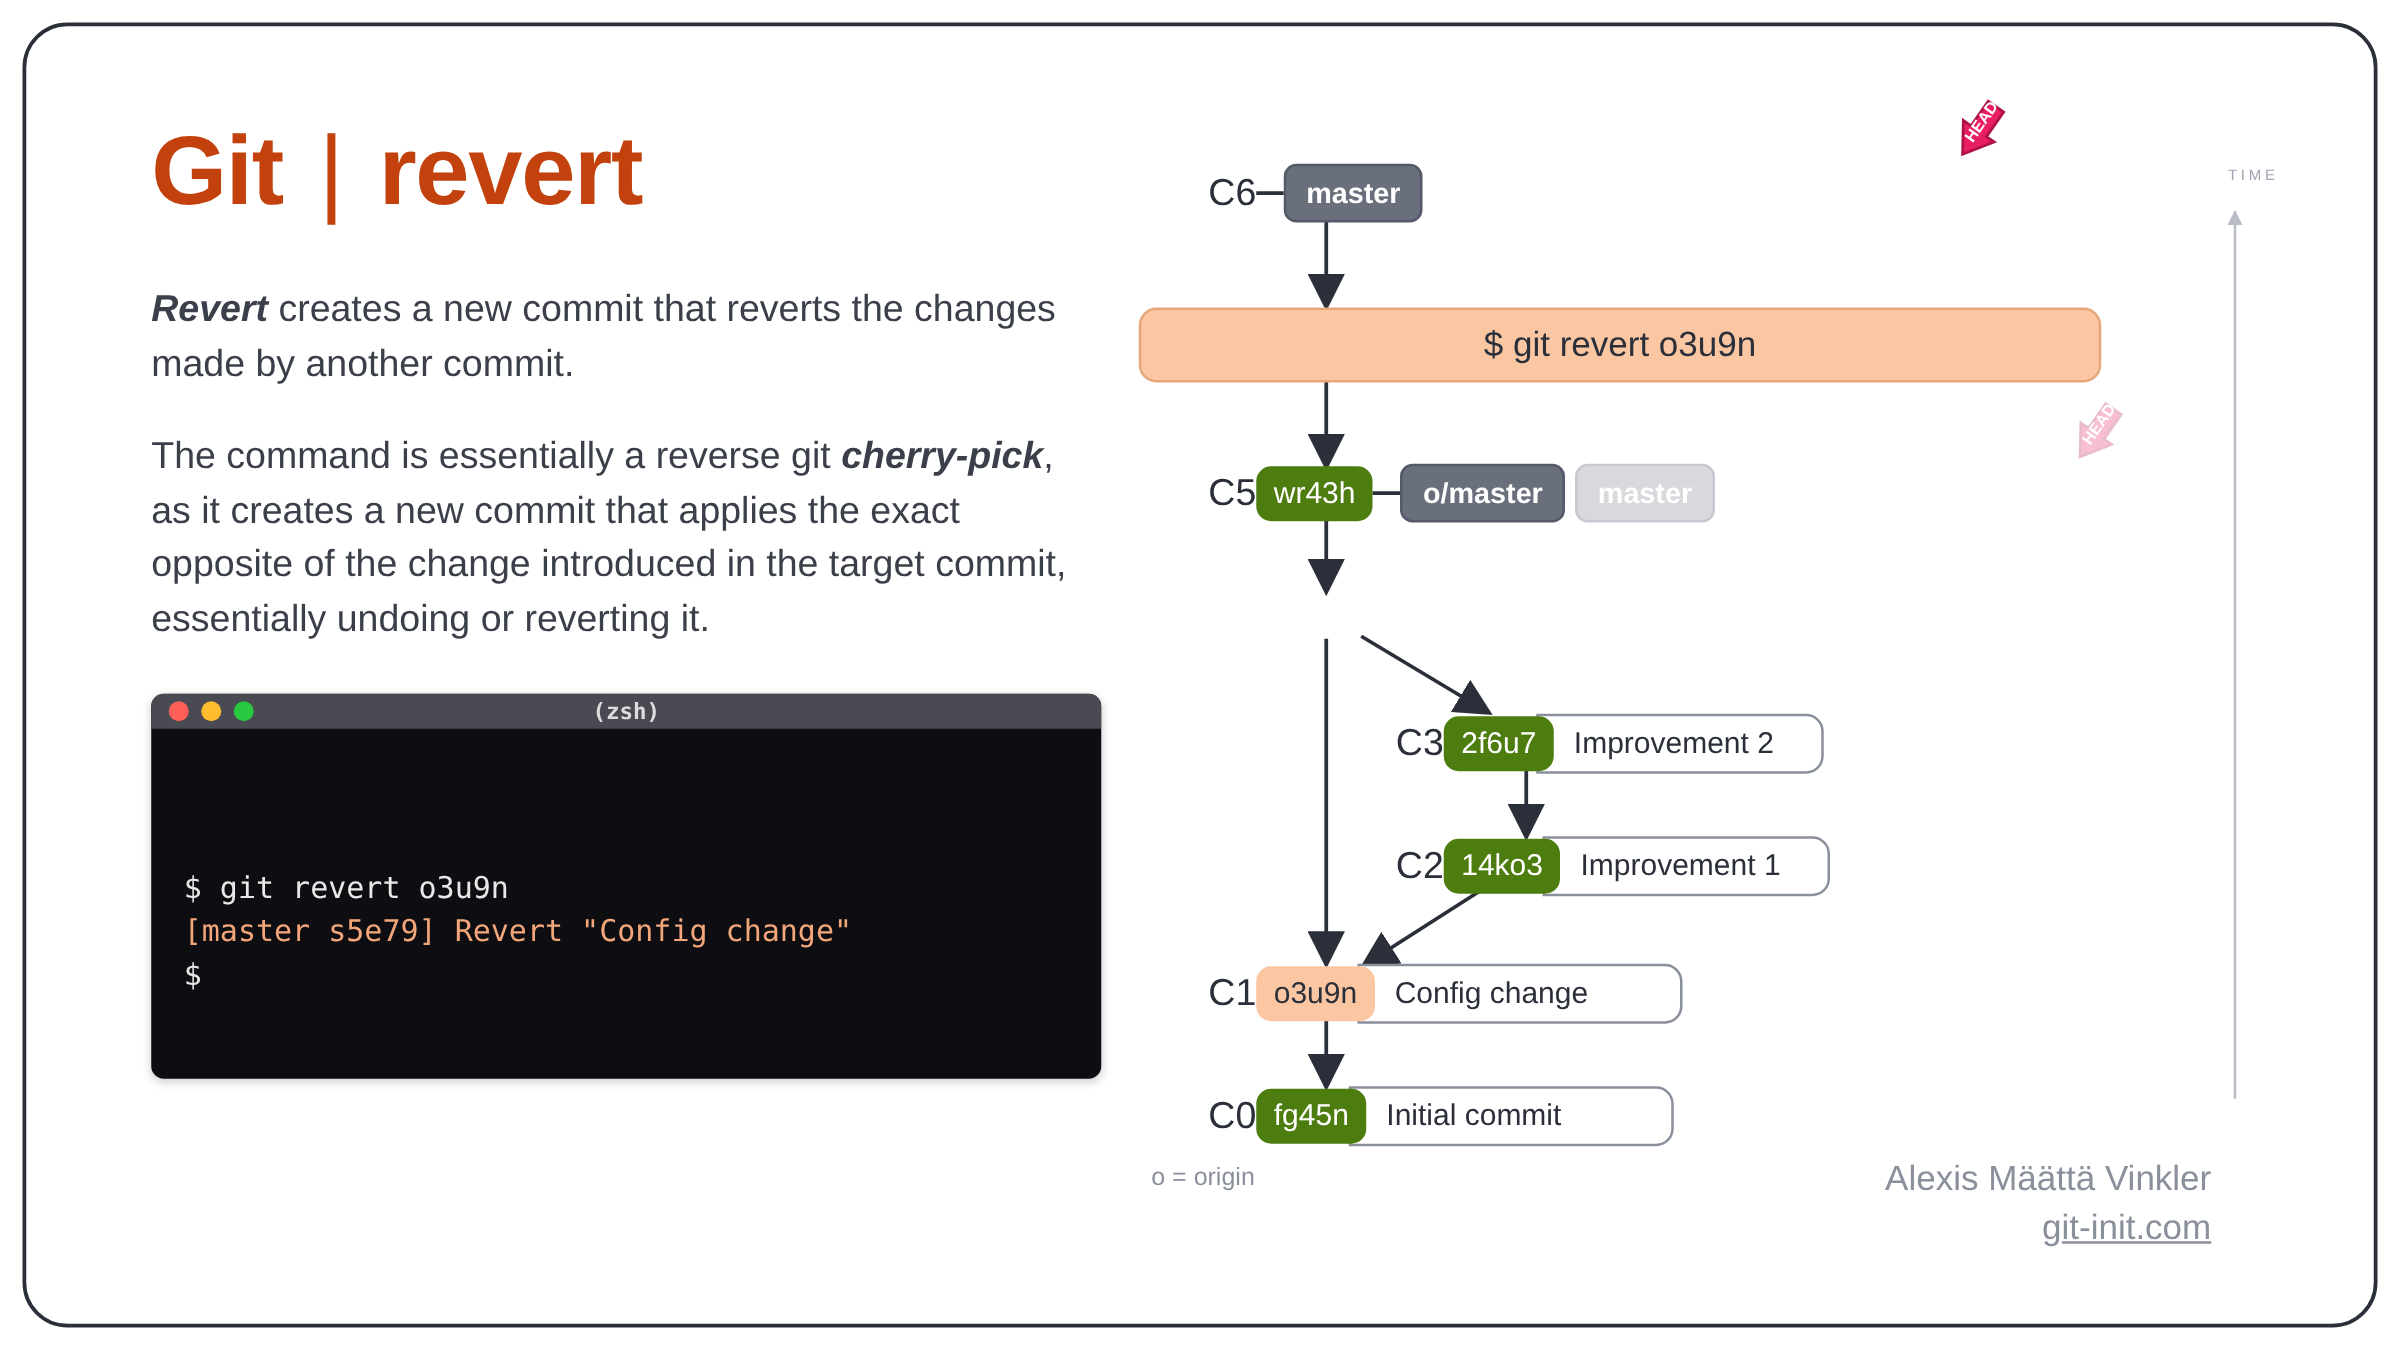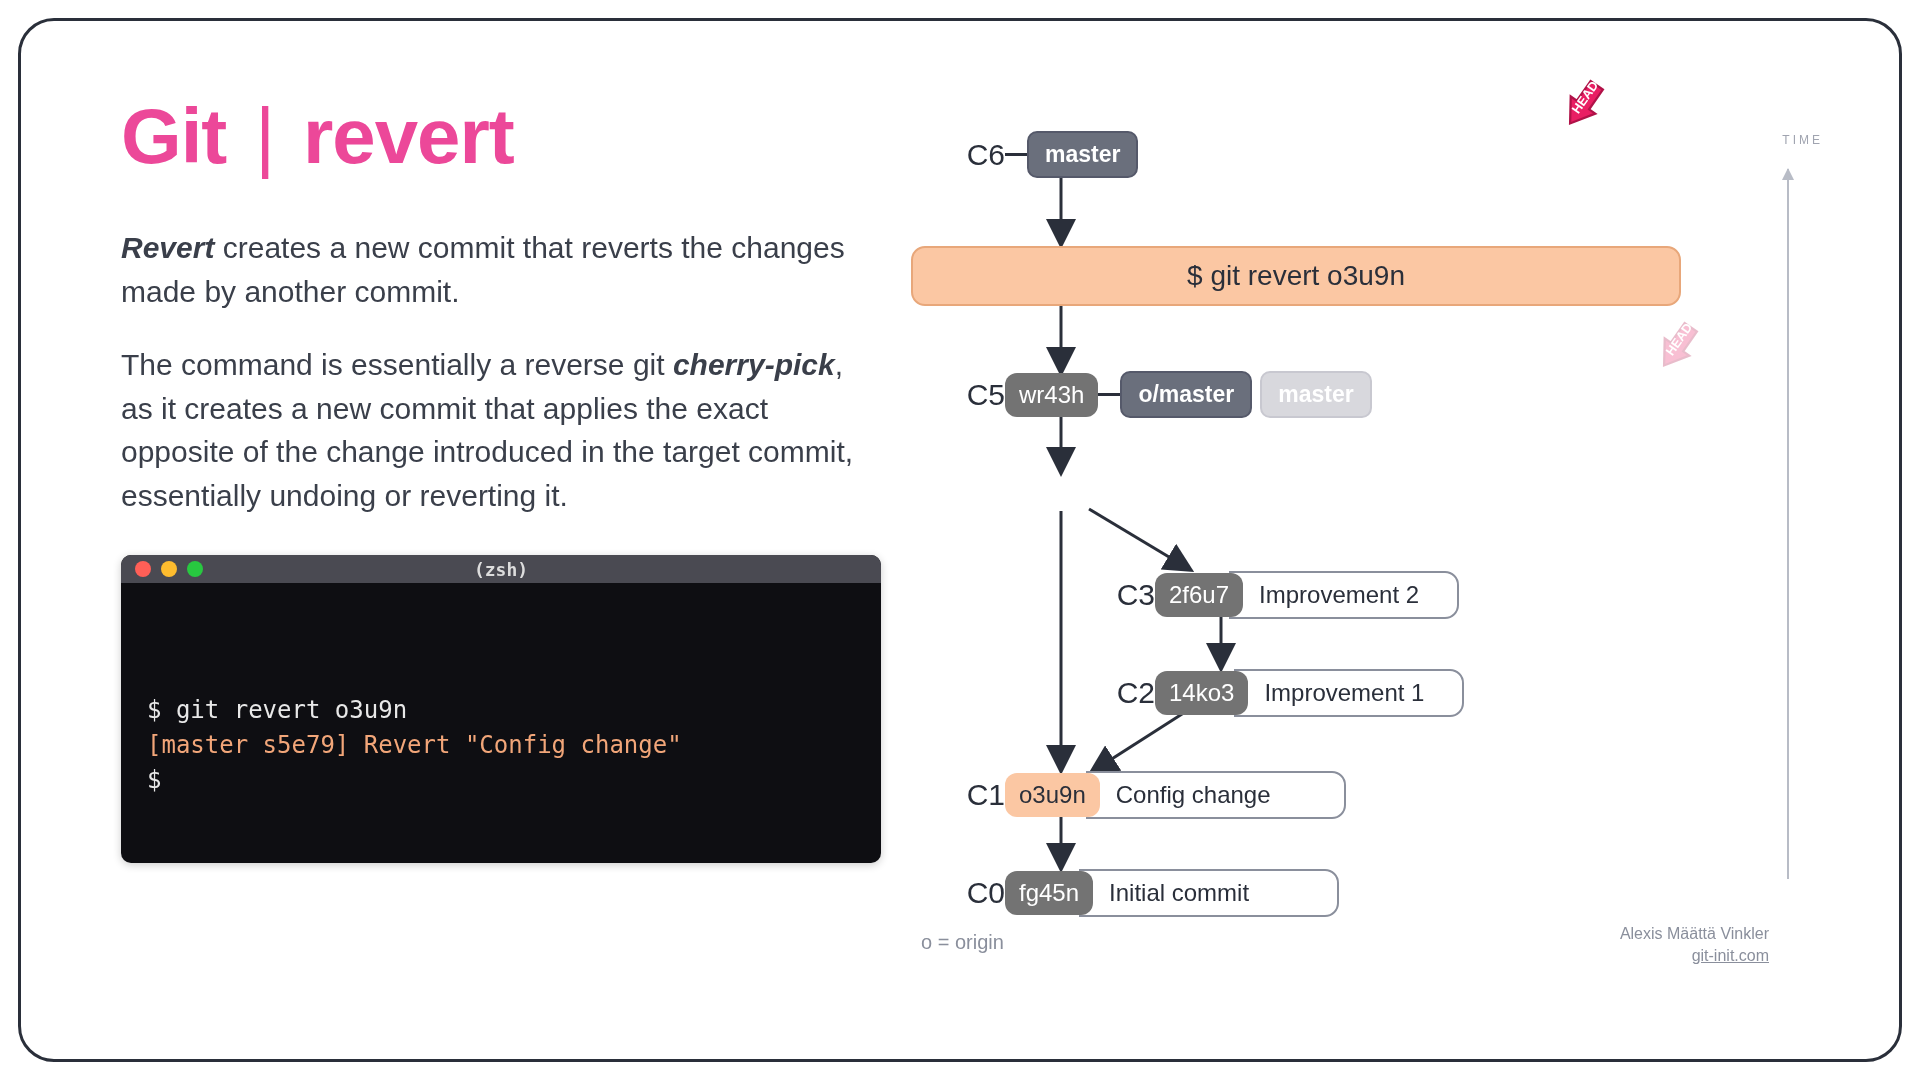--- a/index.html
+++ b/index.html
@@ -36,7 +36,7 @@
 .title {
   font-size: 78px;
   font-weight: 800;
-  color: #ec4899;
+  color: #c2410c;
   letter-spacing: -1px;
   margin-bottom: 44px;
   font-family: "Segoe UI", Arial, sans-serif;

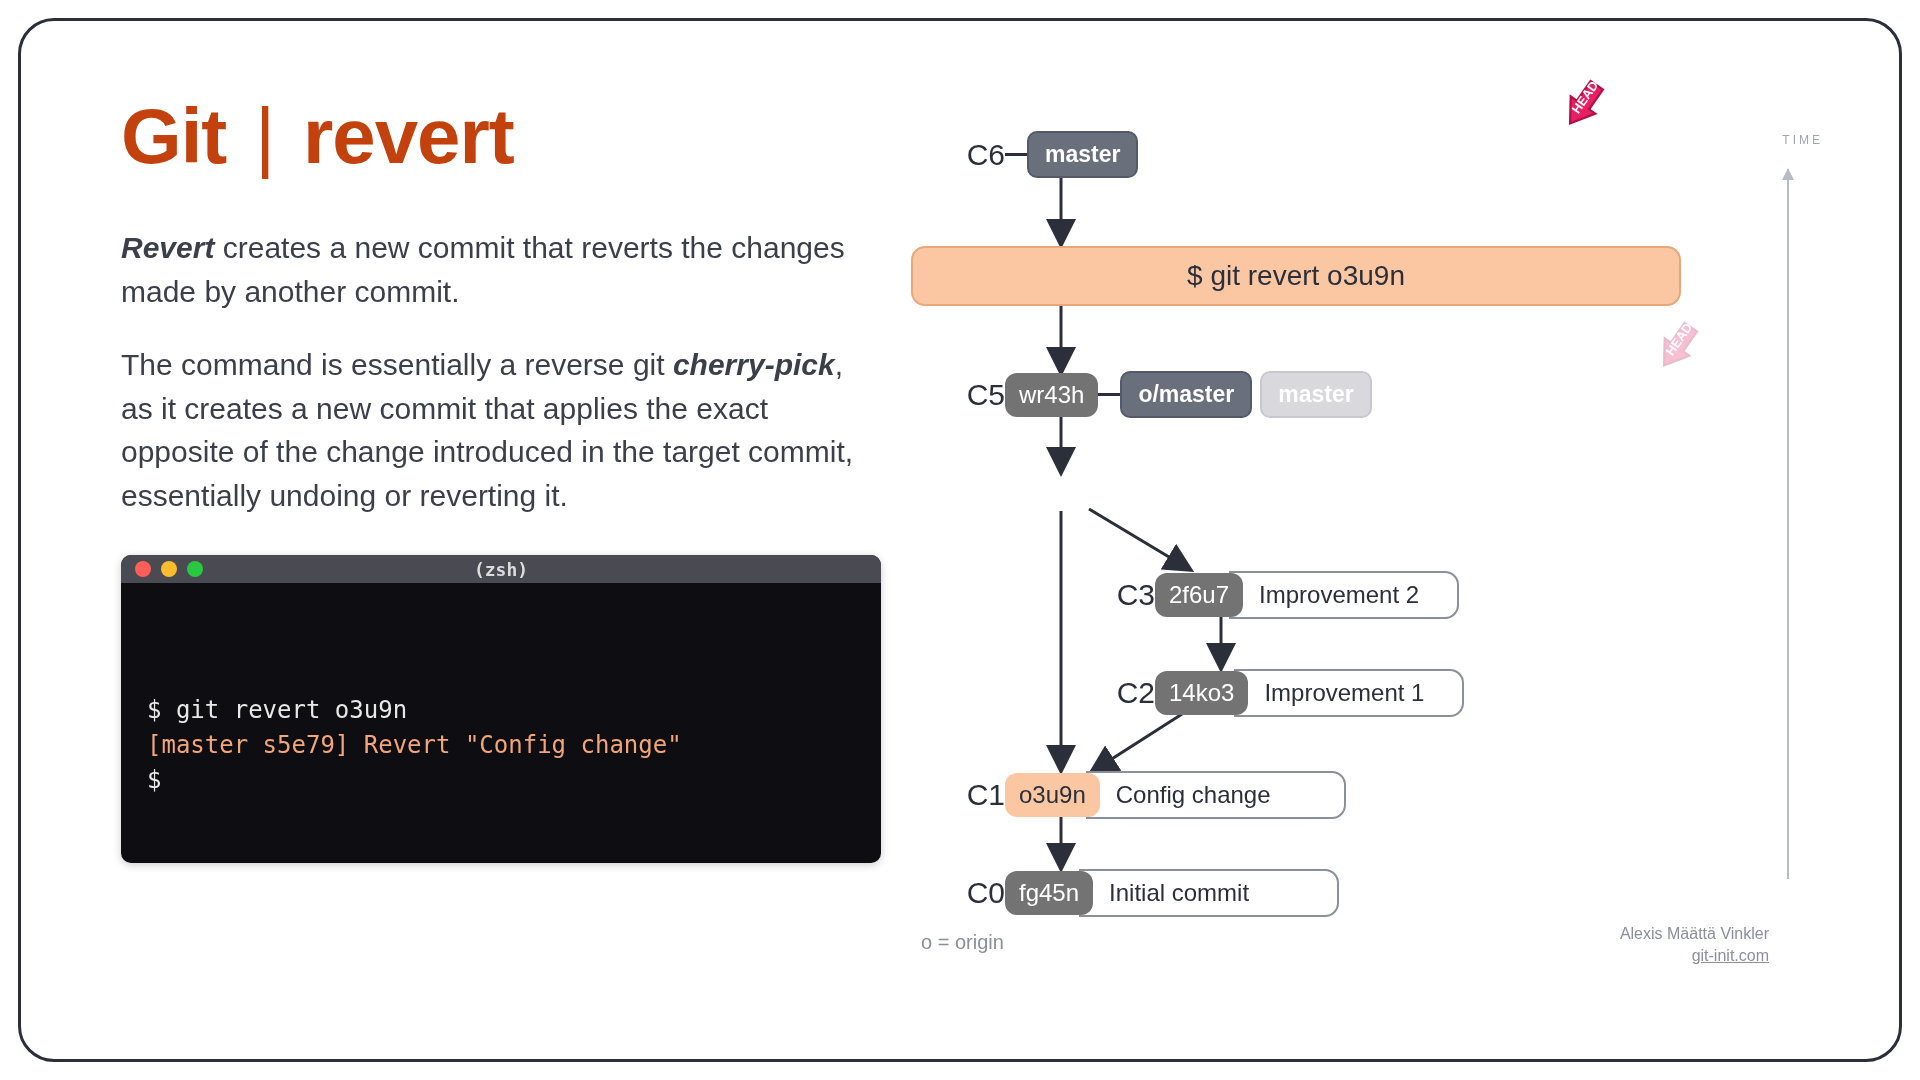--- a/index.html
+++ b/index.html
@@ -109,7 +109,7 @@
   align-items: center;
 }
 .hash {
-  background: #737373;
+  background: #4d7c0f;
   color: #fff;
   font-size: 24px;
   padding: 8px 14px;

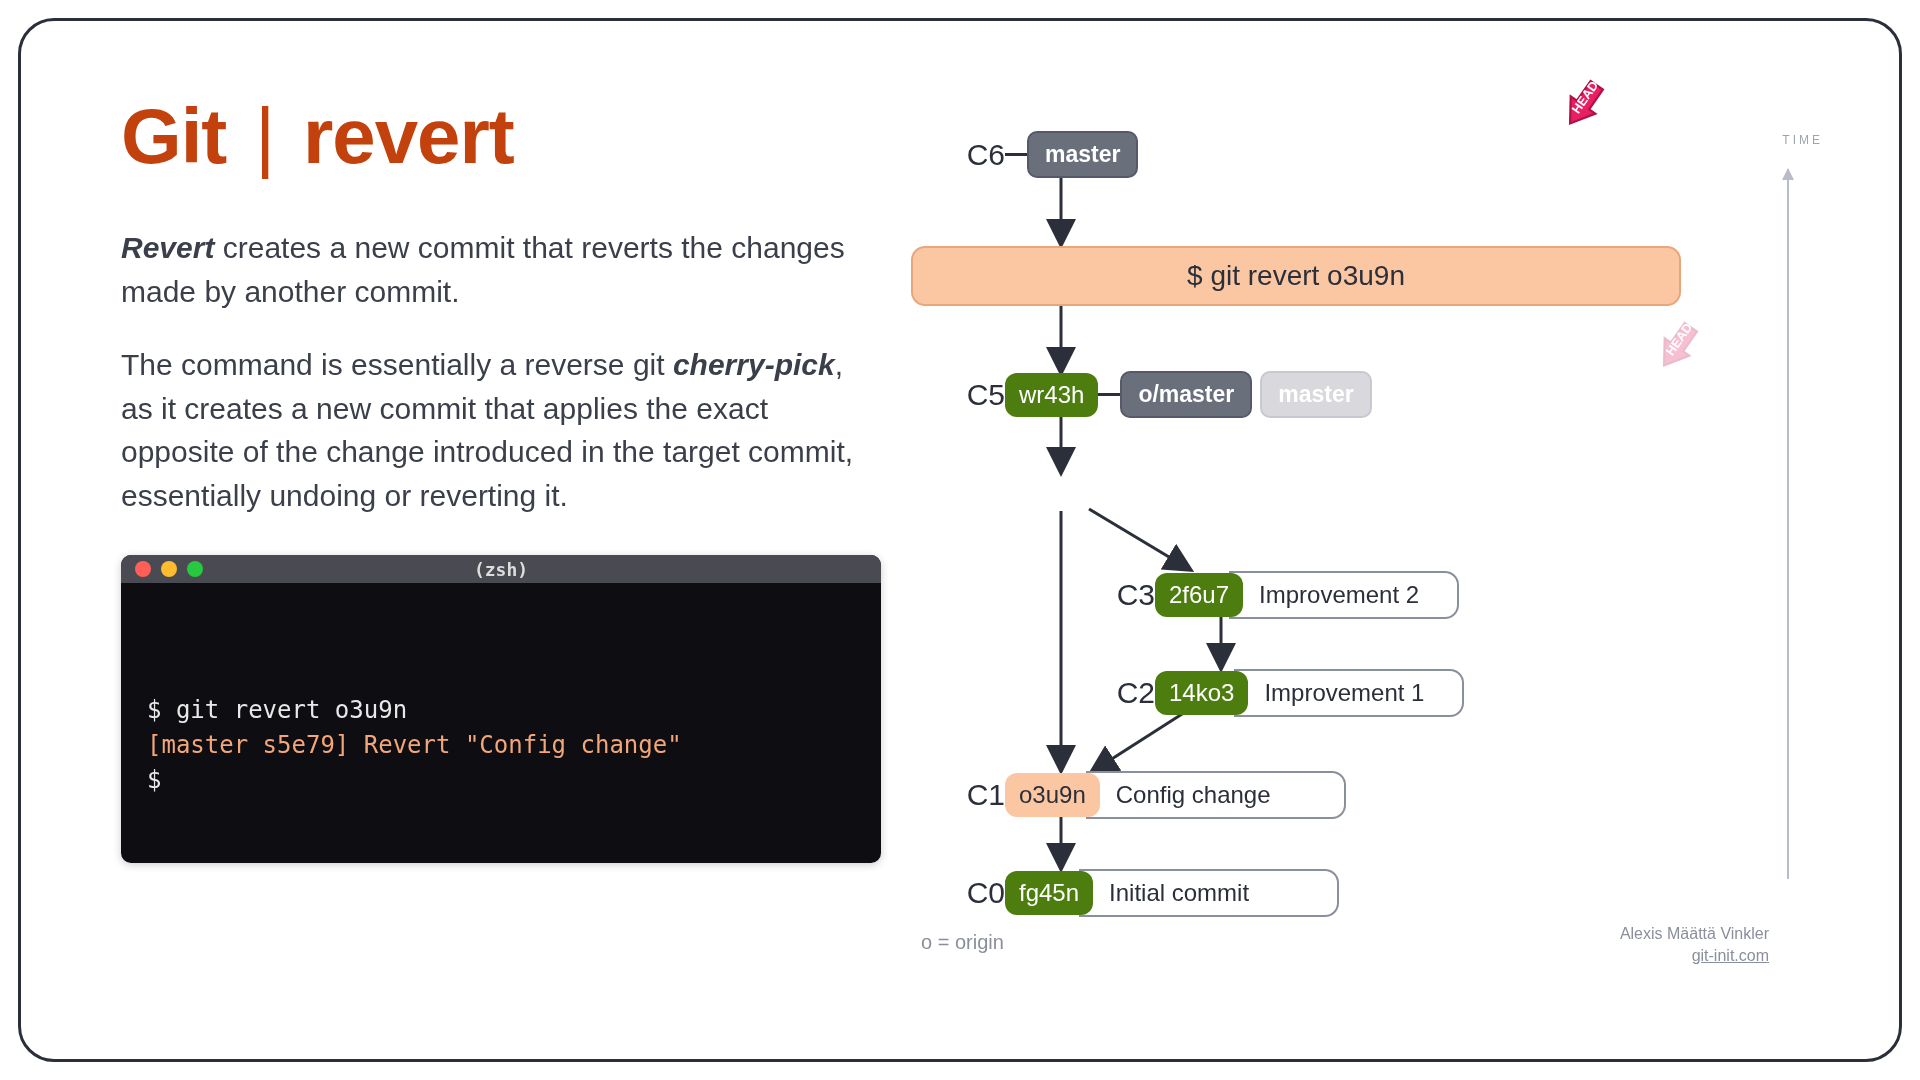--- a/index.html
+++ b/index.html
@@ -199,7 +199,7 @@
   right: 50px;
   text-align: right;
   color: #8a8f9c;
-  font-size: 16px;
+  font-size: 28px;
   line-height: 1.4;
 }
 .credits .link { text-decoration: underline; }

